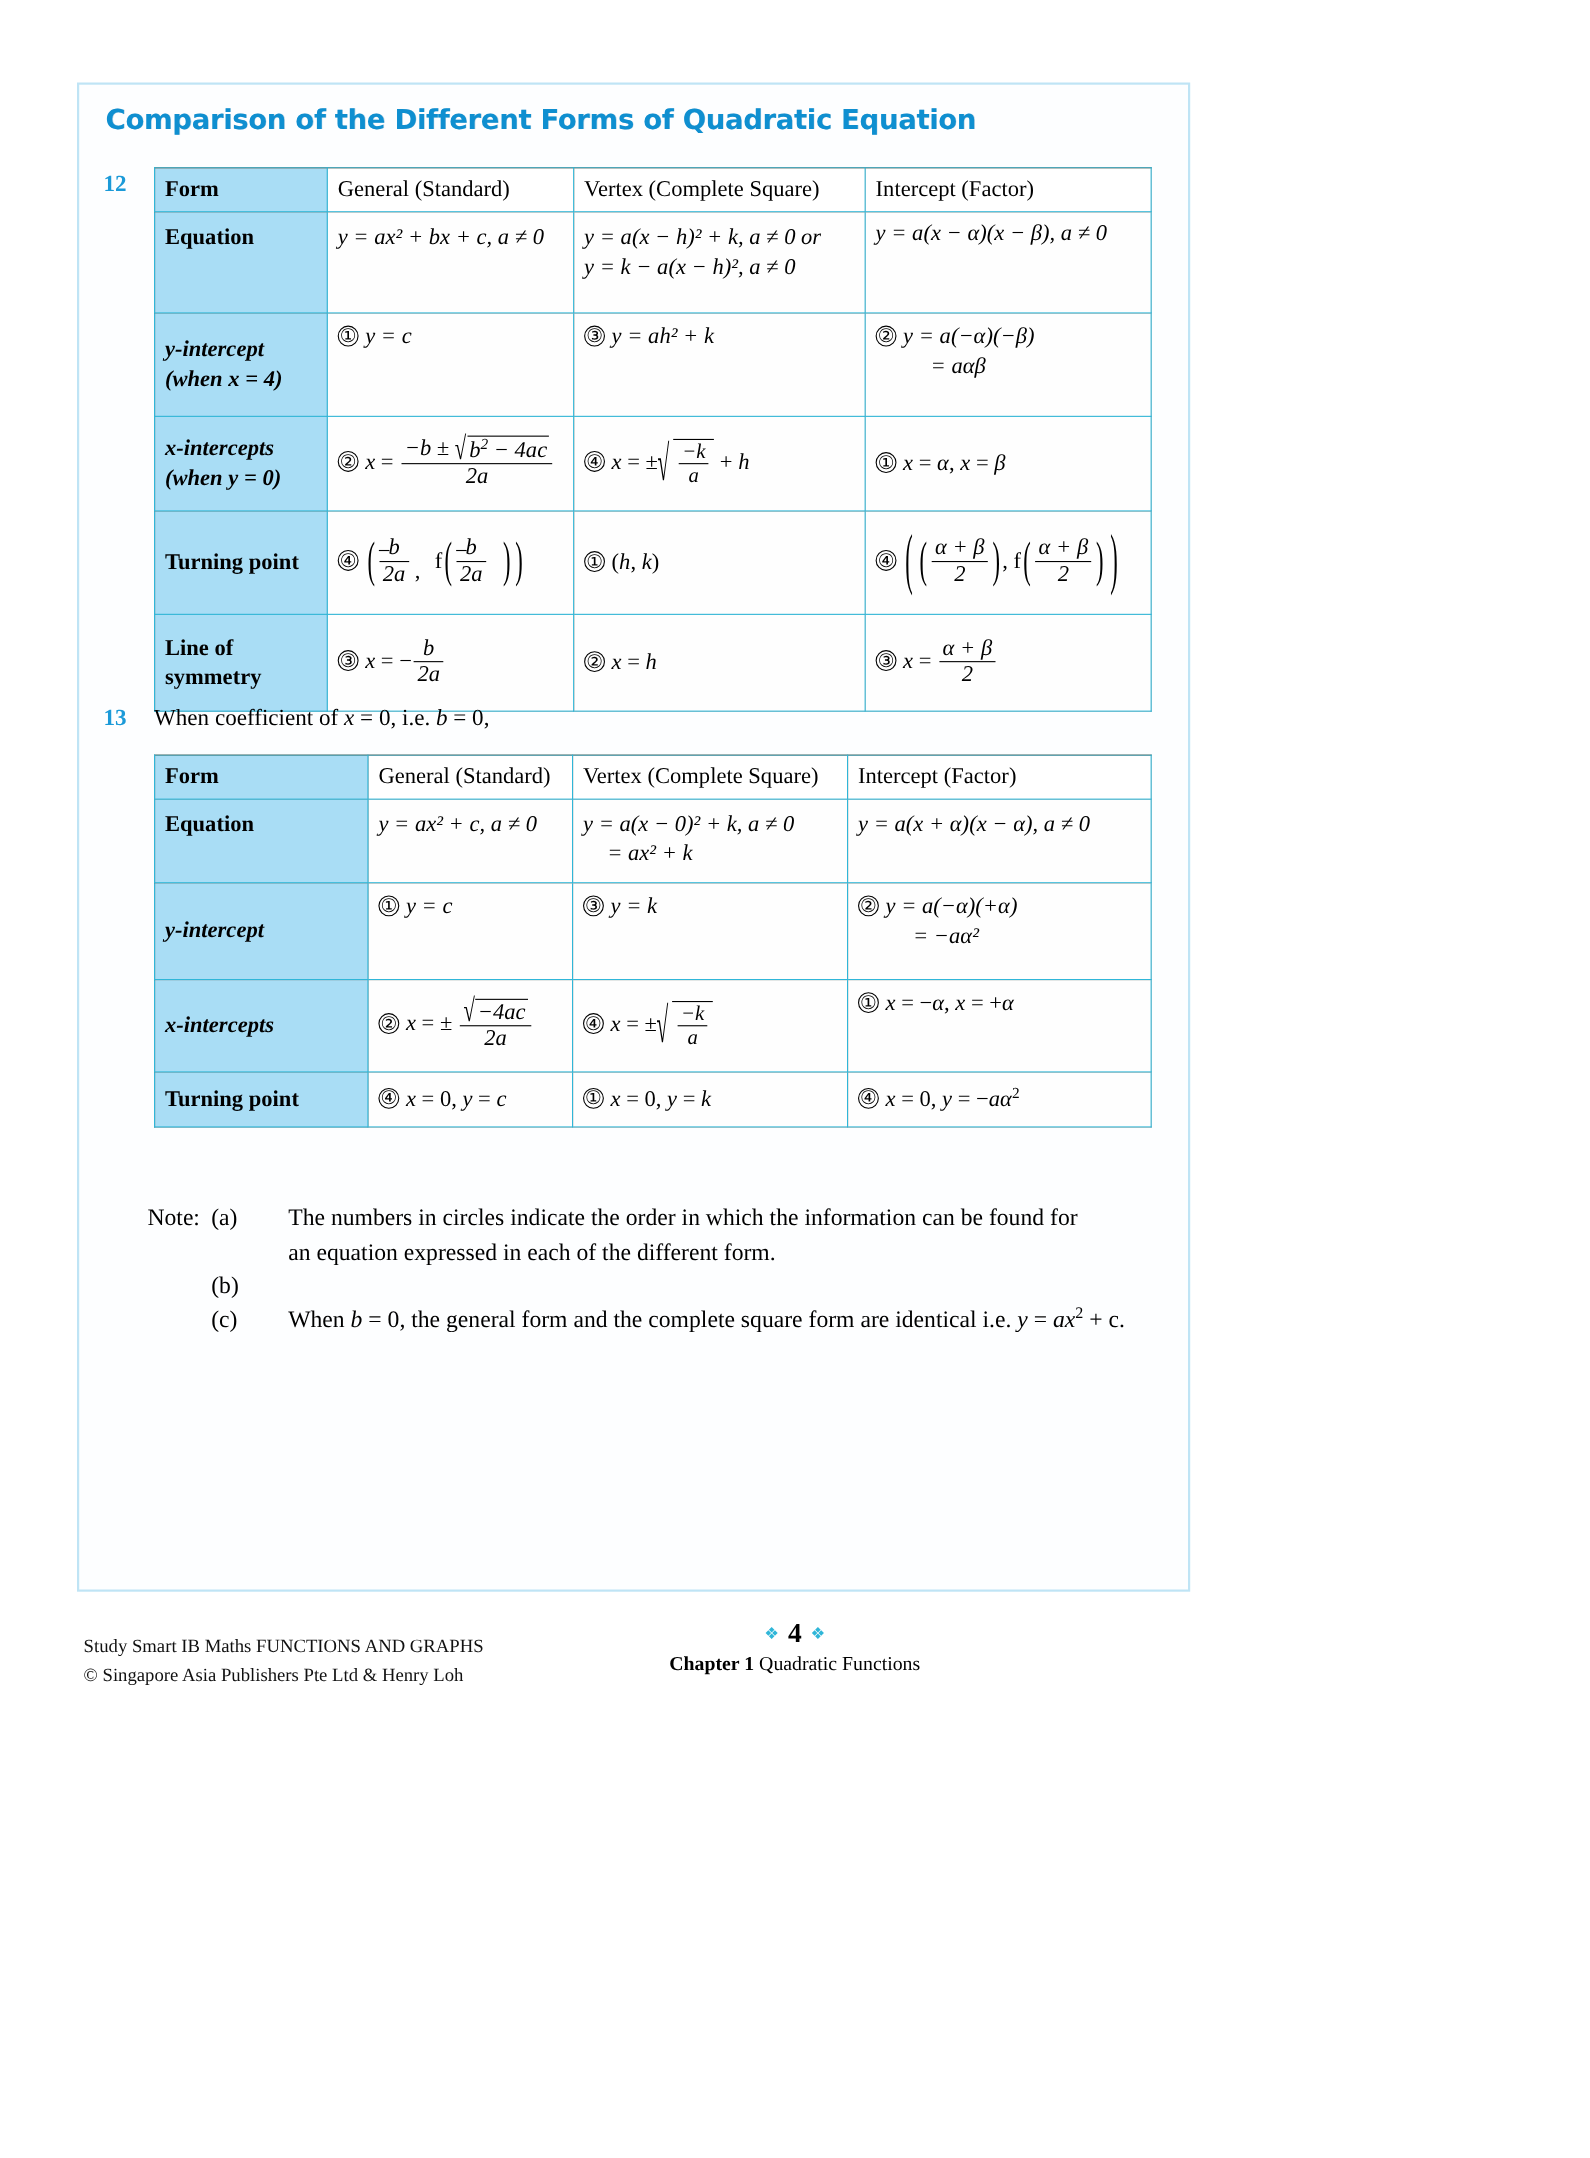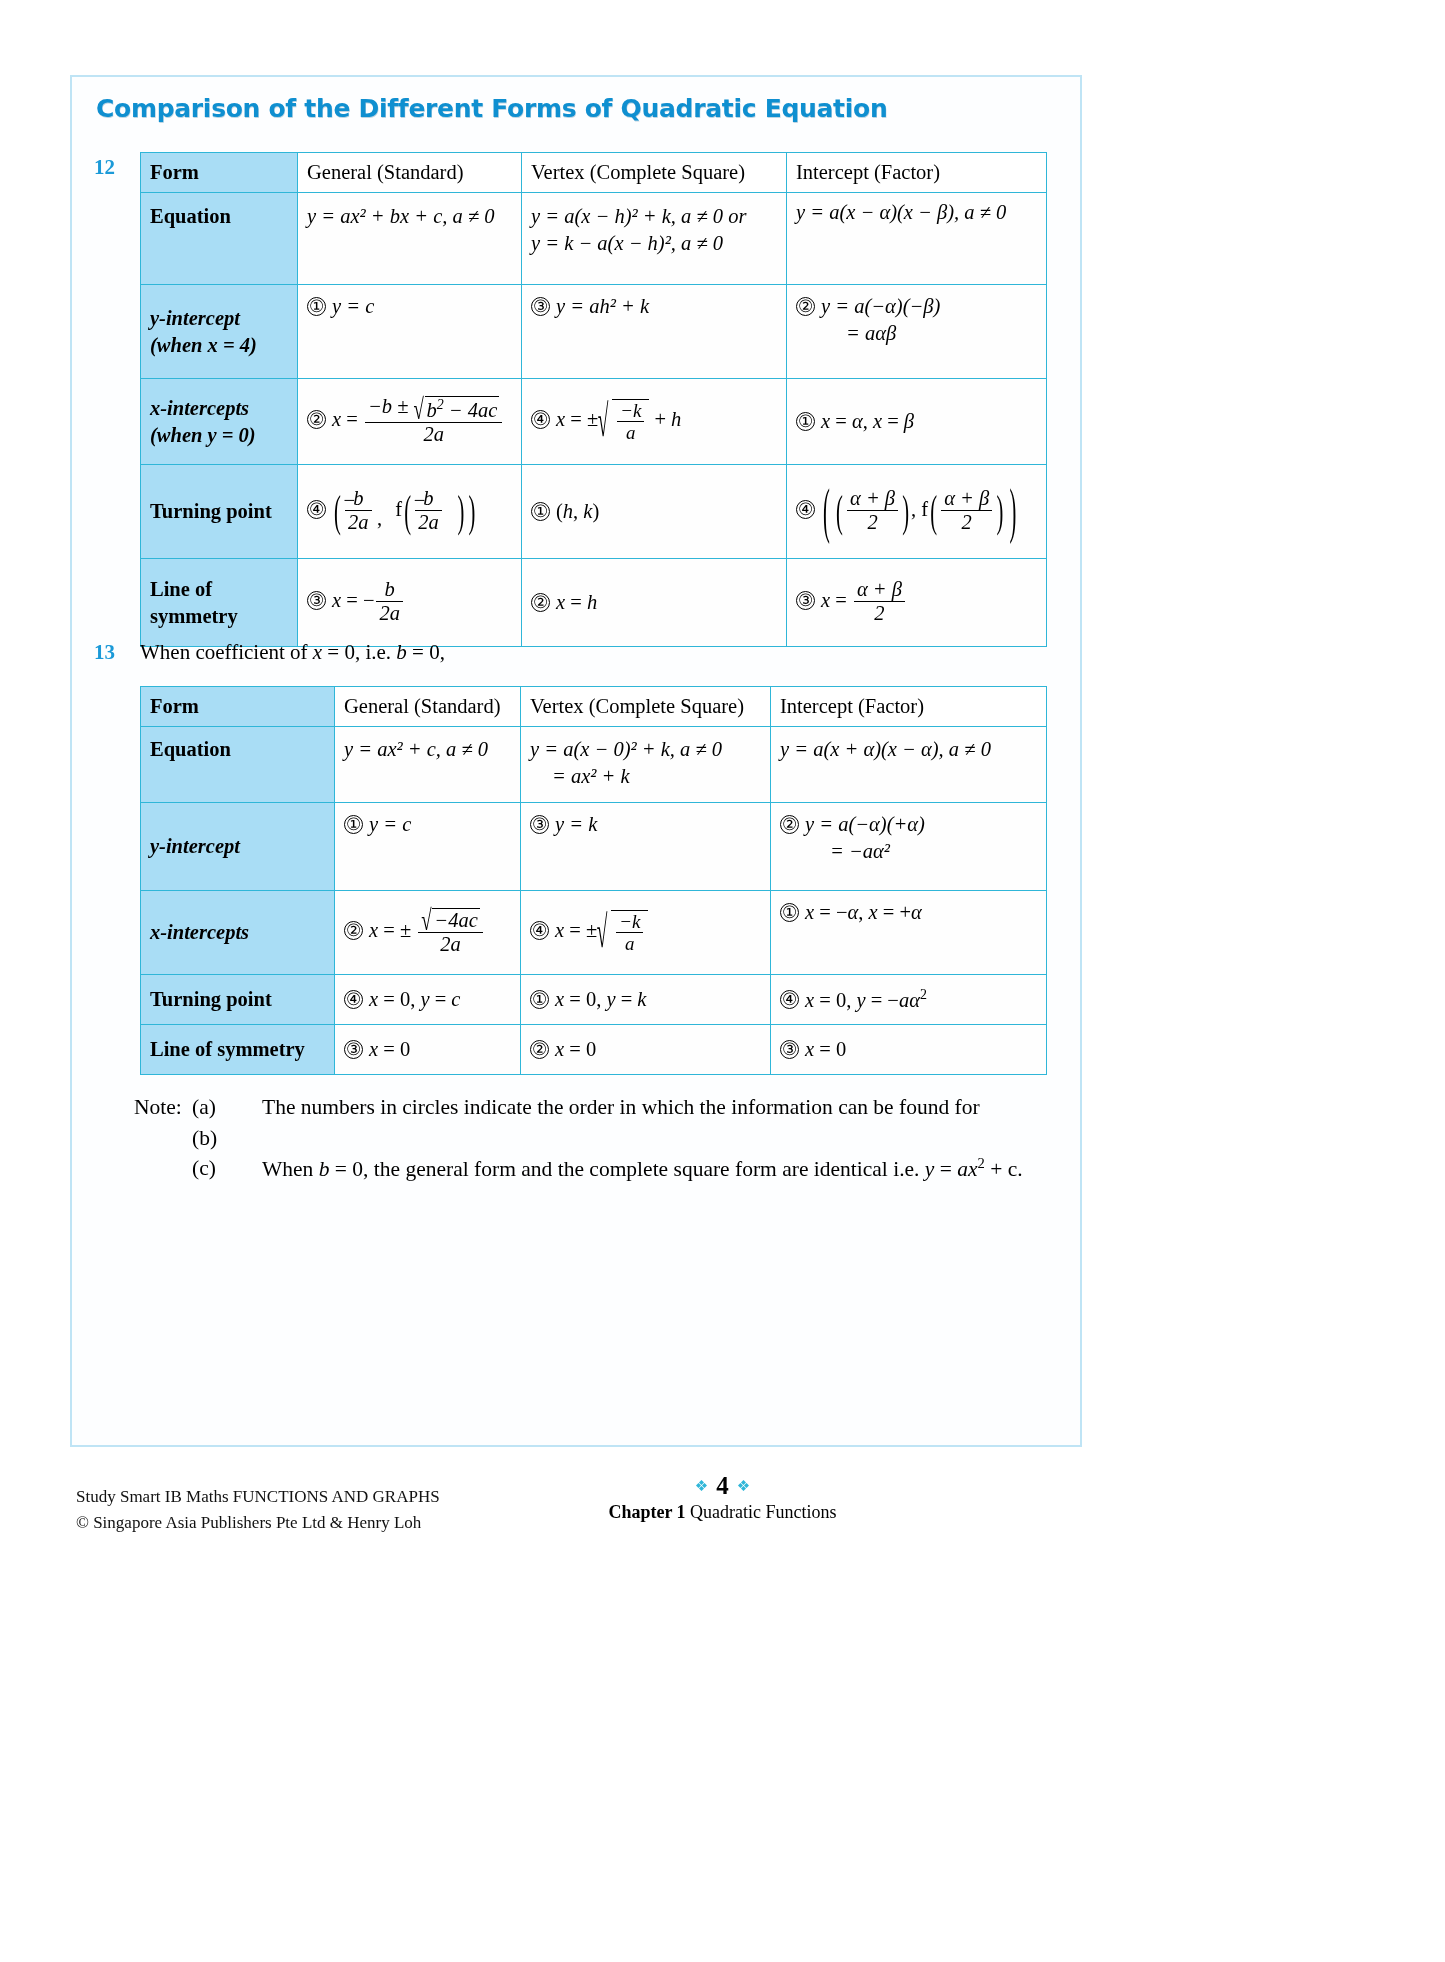--- a/index.html
+++ b/index.html
@@ -375,18 +375,6 @@
       </td>
     </tr>
 
-    <tr>
-      <td class="lbl" style="height:50px;">Line of symmetry</td>
-      <td>
-        <span class="cnum">③</span><span class="it">x</span> = 0
-      </td>
-      <td>
-        <span class="cnum">②</span><span class="it">x</span> = 0
-      </td>
-      <td>
-        <span class="cnum">③</span><span class="it">x</span> = 0
-      </td>
-    </tr>
   </tbody>
 </table>
 

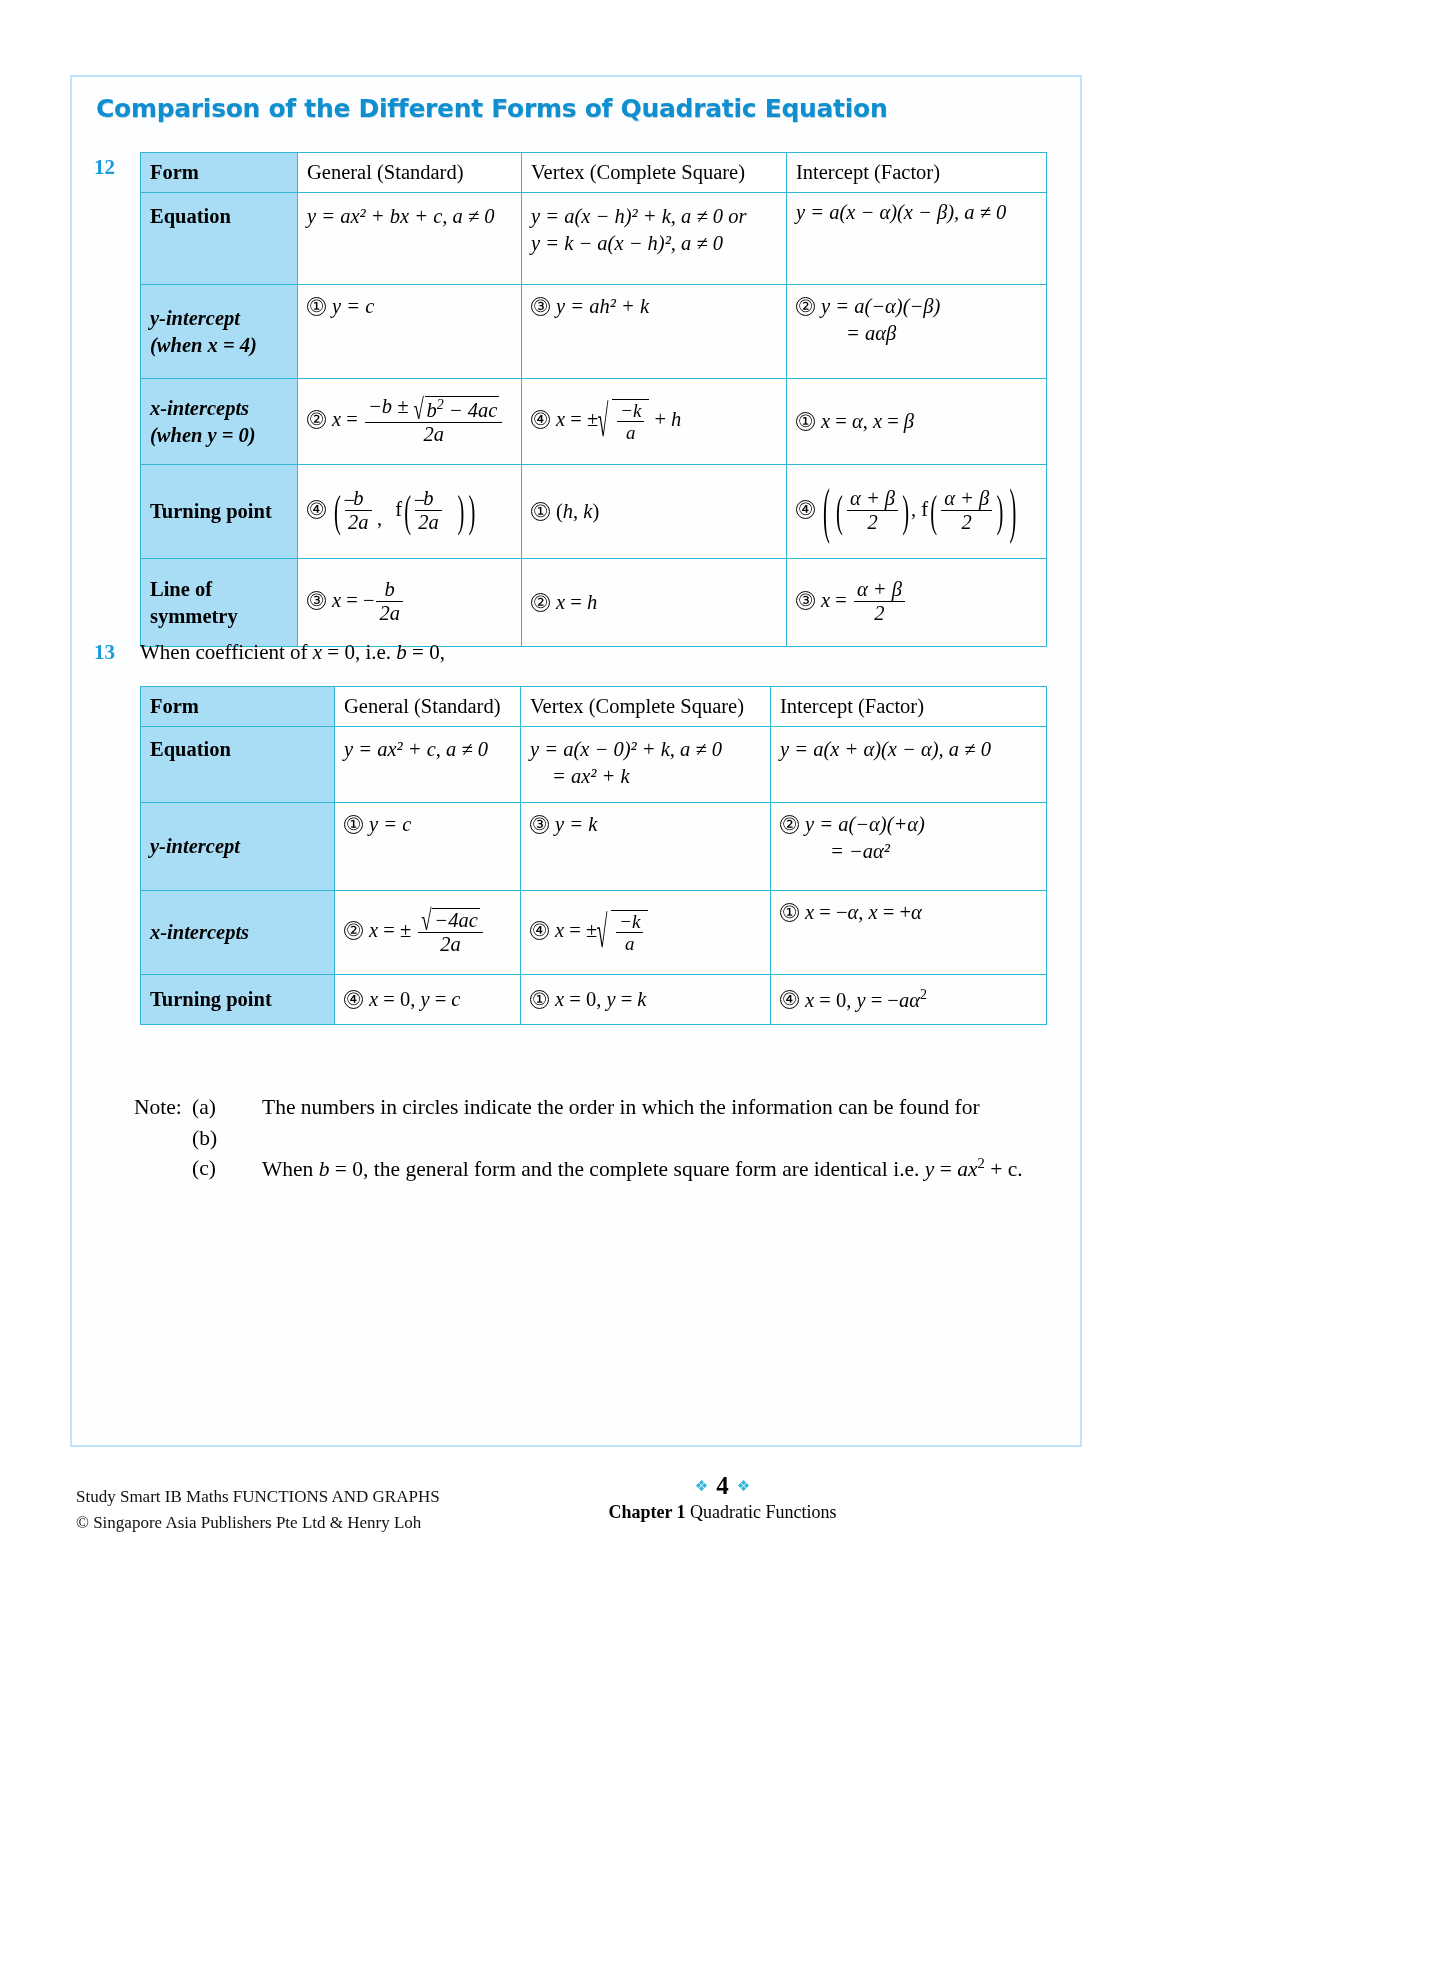--- a/index.html
+++ b/index.html
@@ -384,6 +384,7 @@
     <div class="lead">(a)</div>
     <div style="flex:1;">
       <div>The numbers in circles indicate the order in which the information can be found for</div>
+      <div>an equation expressed in each of the different form.</div>
     </div>
   </div>
   <div class="row">

